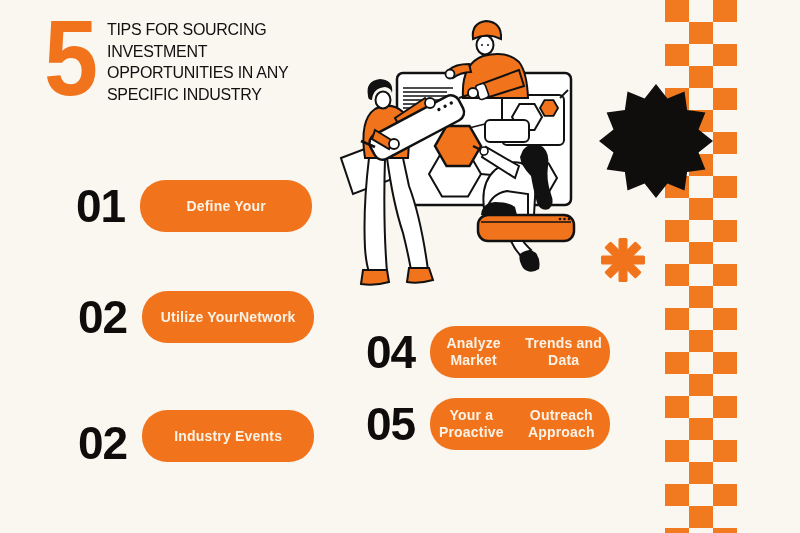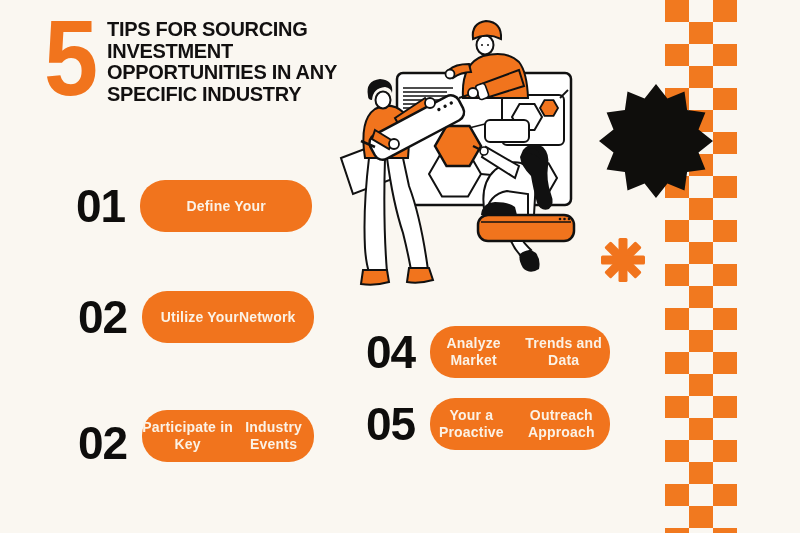--- a/index.html
+++ b/index.html
@@ -25,7 +25,7 @@
   }
   .title{
     position:absolute;left:107px;top:19px;
-    font-weight:bold;font-size:20px;line-height:21.5px;
+    font-weight:normal;font-size:16px;line-height:21.5px;
     letter-spacing:-.3px;color:var(--ink);
   }
   

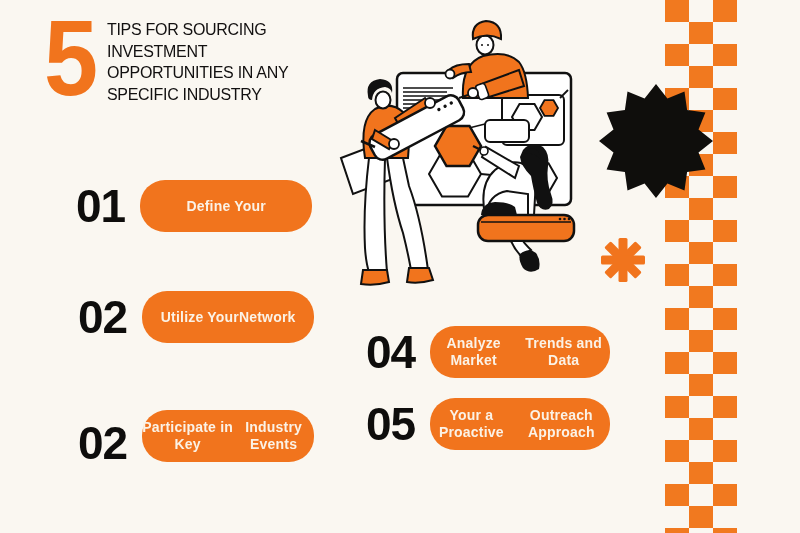--- a/index.html
+++ b/index.html
@@ -199,7 +199,6 @@
   <div class="tip t3">
     <div class="num">02</div>
     <div class="pill w1">
-      <div>Participate in Key</div>
       <div>Industry Events</div>
     </div>
   </div>

